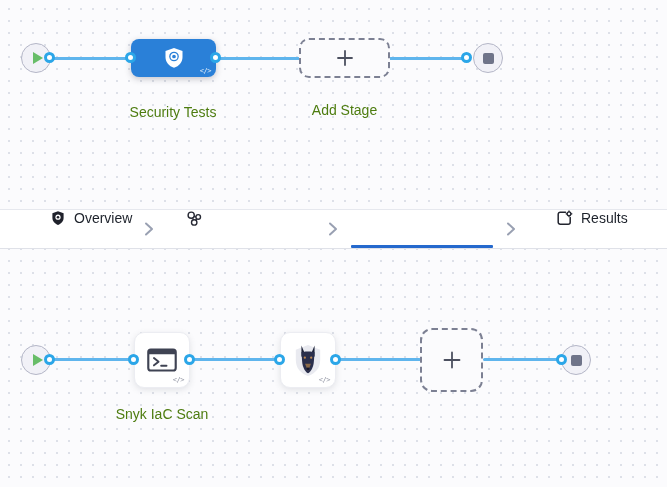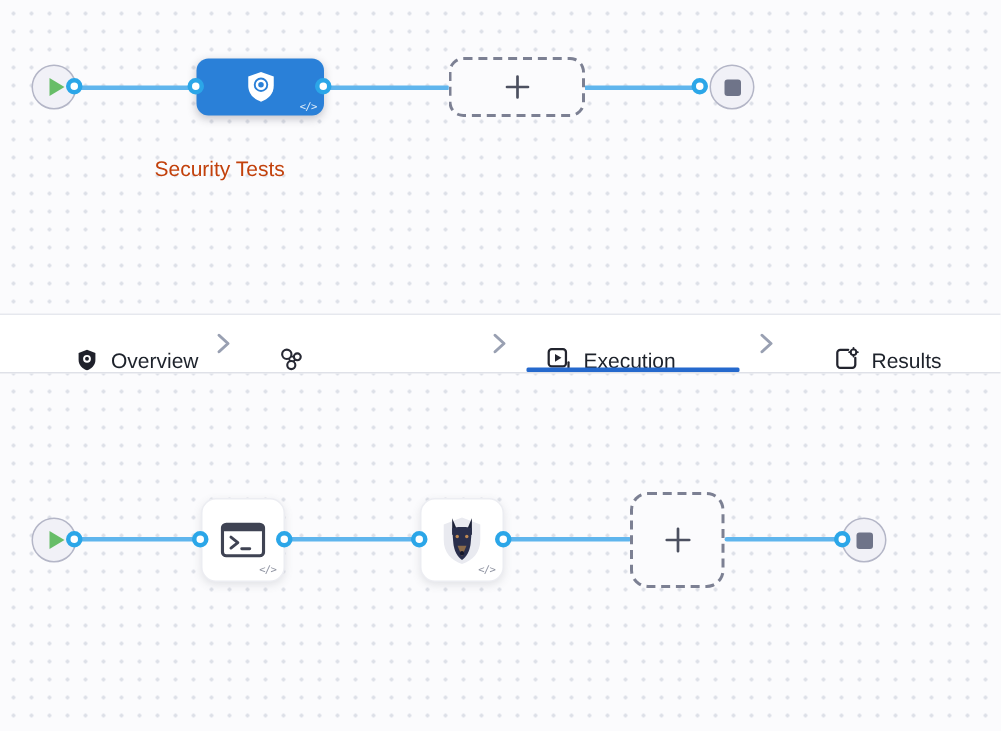--- a/index.html
+++ b/index.html
@@ -41,8 +41,8 @@
   .add-box{position:absolute;border:2px dashed #7c8093;background:#fbfbfd;box-sizing:border-box;
        display:flex;align-items:center;justify-content:center;z-index:3;cursor:pointer;}
   
-  .node-label{position:absolute;font-size:14px;line-height:20px;color:#c2410c;
-       z-index:2;}
+  .node-label{position:absolute;font-size:14px;line-height:20px;color:#4d7c0f;
+       text-align:center;z-index:2;}
   
   .tab-bar{position:absolute;left:0;top:209px;width:667px;height:38px;background:#fff;
        border-top:1px solid #e6e8ee;border-bottom:1px solid #dfe1e8;box-sizing:content-box;z-index:5;}

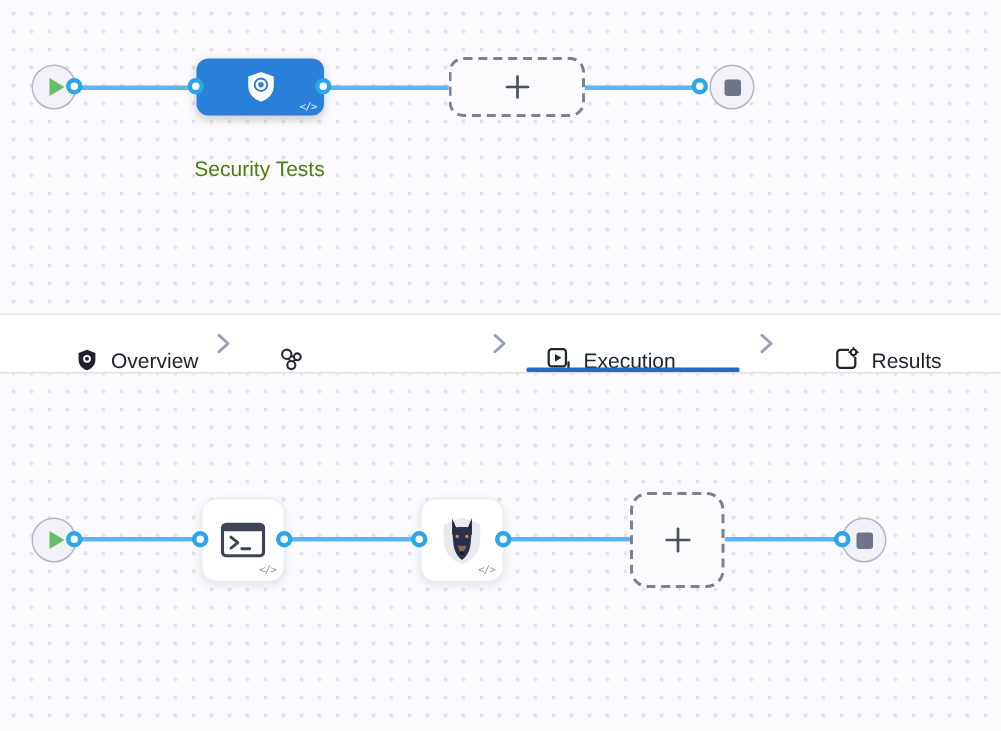--- a/index.html
+++ b/index.html
@@ -94,6 +94,7 @@
   </div>
 
   <div class="node-label" style="left:103px;top:102px;width:140px;">Security Tests</div>
+  <div class="node-label" style="left:284px;top:100px;width:121px;">Add Stage</div>
 </div>
 
 <div class="tab-bar">

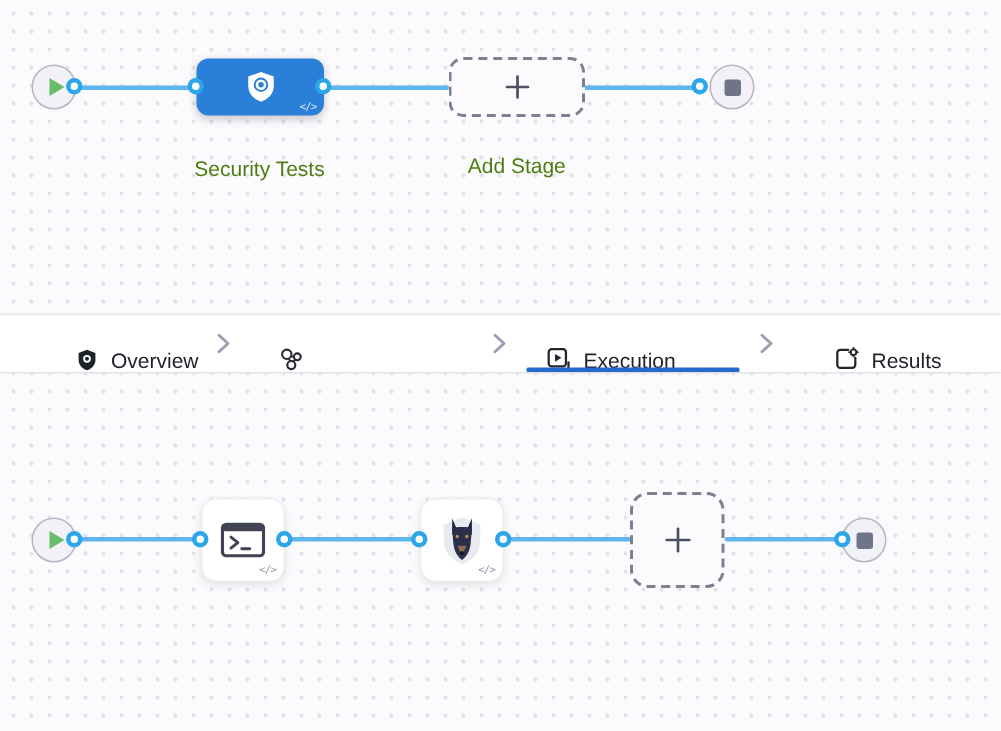--- a/index.html
+++ b/index.html
@@ -46,7 +46,7 @@
   
   .tab-bar{position:absolute;left:0;top:209px;width:667px;height:38px;background:#fff;
        border-top:1px solid #e6e8ee;border-bottom:1px solid #dfe1e8;box-sizing:content-box;z-index:5;}
-  .tab{position:absolute;top:0;height:38px;display:flex;align-items:flex-end;gap:8px;
+  .tab{position:absolute;top:0;height:38px;display:flex;align-items:flex-start;gap:8px;
        font-size:14px;font-weight:500;color:#1d222b;cursor:pointer;white-space:nowrap;}
   .tab-sep{position:absolute;top:12px;width:12px;height:14px;}
   .tab-underline{position:absolute;left:351px;top:35px;width:142px;height:3px;

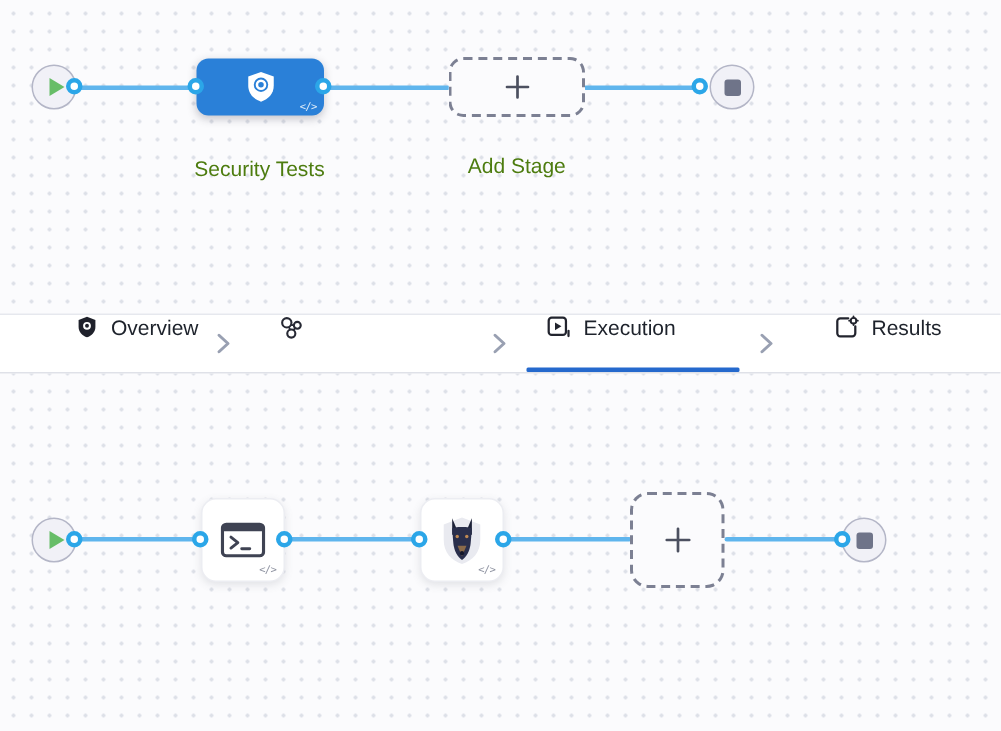--- a/index.html
+++ b/index.html
@@ -133,16 +133,6 @@
       </svg>
   </span>
 
-  <div class="tab" style="left:364px;">
-    <span>
-      <svg width="17" height="17" viewBox="0 0 17 17">
-        <rect x="1.8" y="1.8" width="11.5" height="11.5" rx="2" fill="none" stroke="#22242e" stroke-width="1.5"></rect>
-        <path d="M6 5 L10.3 7.55 L6 10.1 Z" fill="#22242e"></path>
-        <path d="M15 10.5 V14" stroke="#22242e" stroke-width="1.5" stroke-linecap="round"></path>
-      </svg>
-    </span>
-    <span>Execution</span>
-  </div>
 
   <span class="tab-sep" style="left:505px;">
     <svg width="12" height="14" viewBox="0 0 12 14">

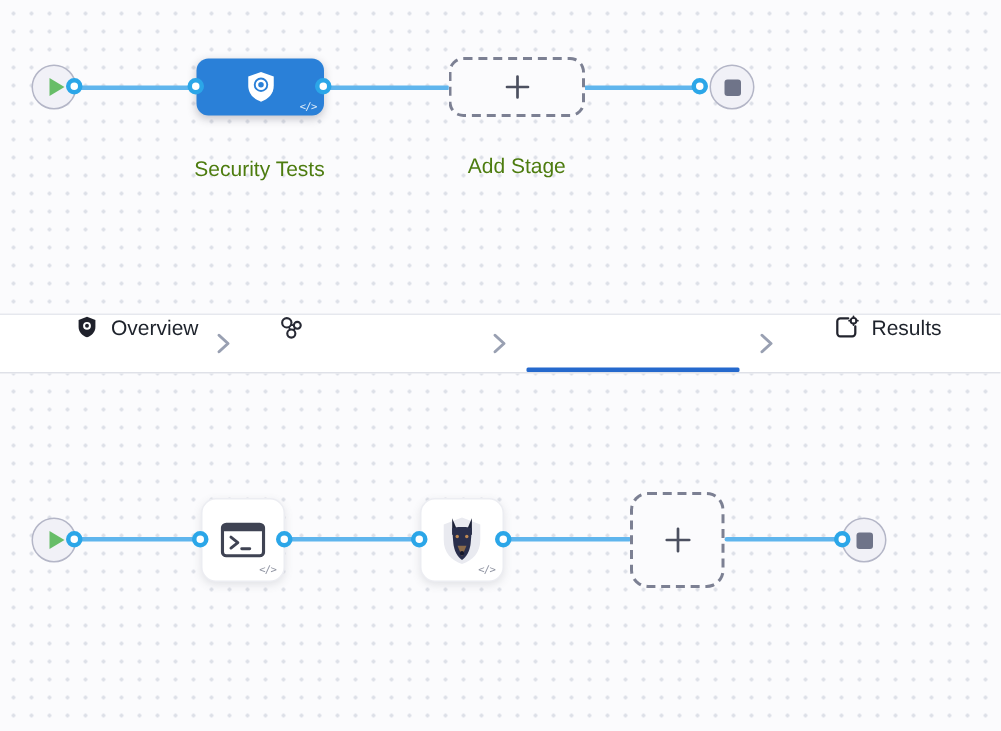--- a/index.html
+++ b/index.html
@@ -211,6 +211,7 @@
     <div class="stop-sq"></div>
   </div>
 
+  <div class="node-label" style="left:92px;top:157px;width:140px;">Snyk IaC Scan</div>
 </div>
 
 </body></html>

